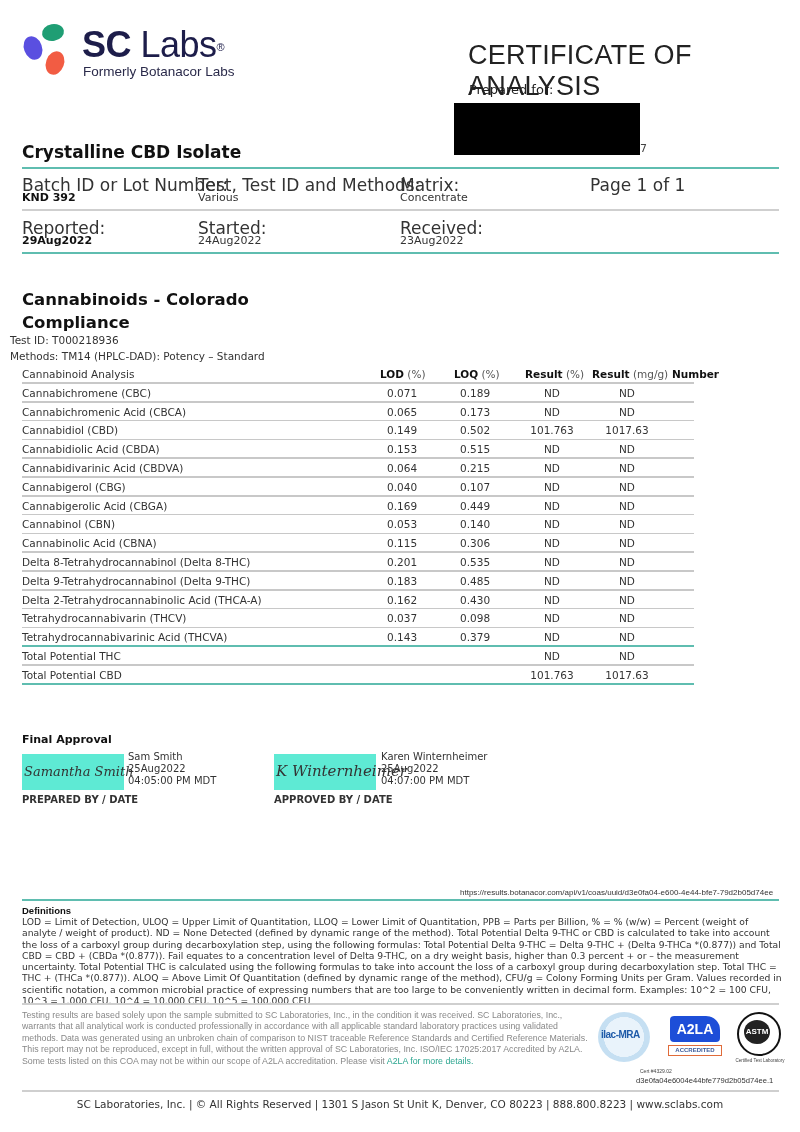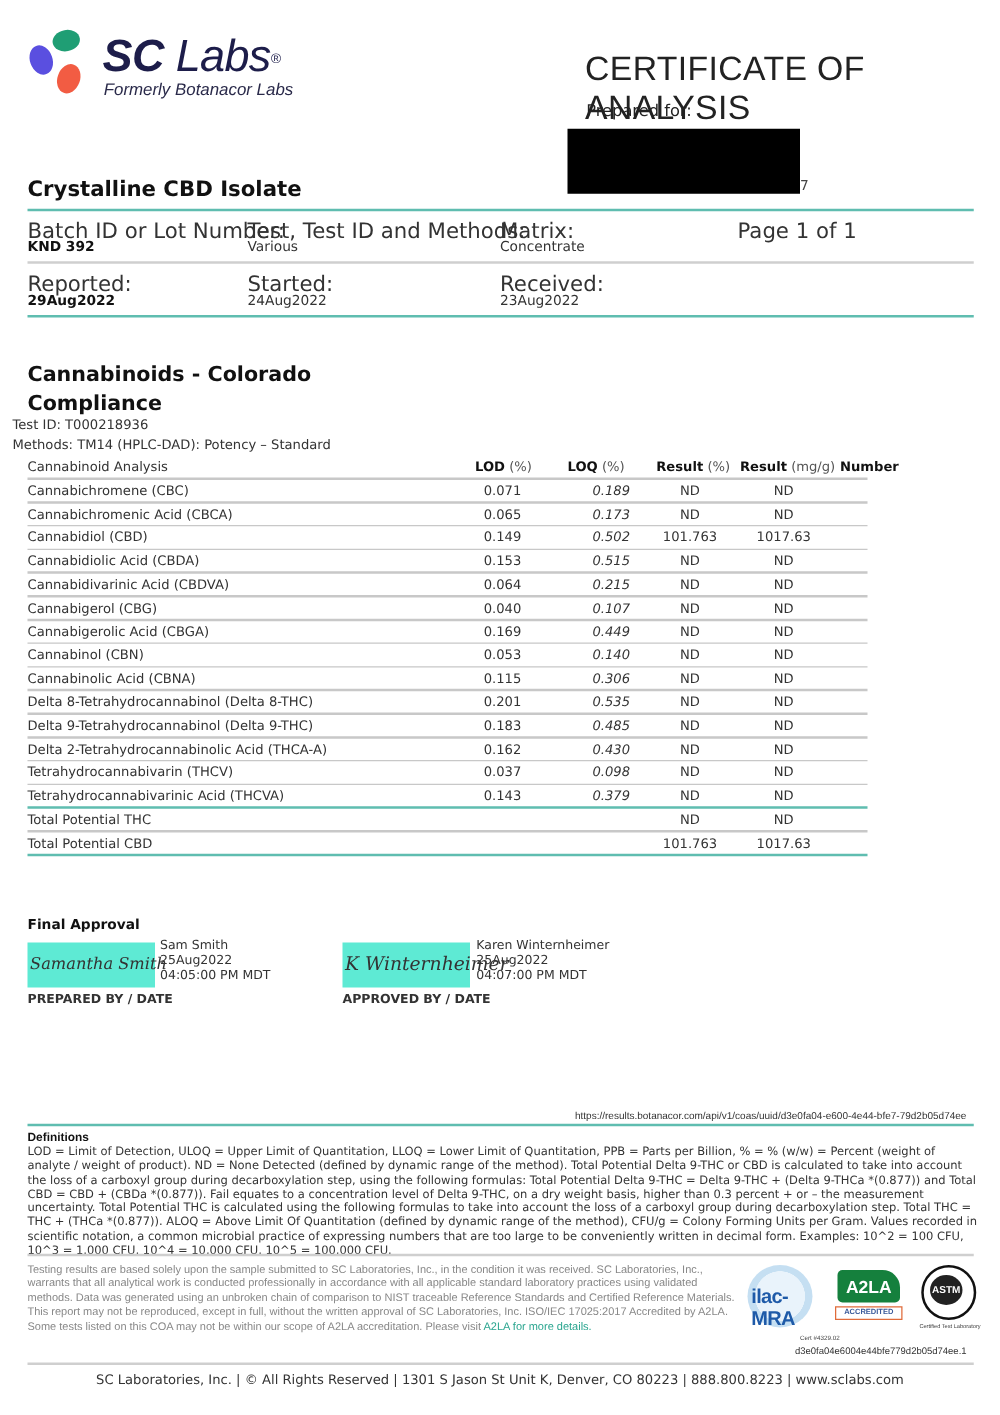--- a/index.html
+++ b/index.html
@@ -9,7 +9,7 @@
   .abs { position: absolute; }
 
   
-  .logo { left: 22px; top: 22px; width: 240px; height: 60px; font-style: italic; }
+  .logo { left: 22px; top: 22px; width: 240px; height: 60px; }
   .logo-blob { position: absolute; border-radius: 50%; }
   .blob-green { left: 20px; top: 2px; width: 22px; height: 17px; background: #1f9e74; transform: rotate(-10deg); }
   .blob-purple { left: 2px; top: 14px; width: 18px; height: 24px; background: #5a4fe0; transform: rotate(-20deg); }

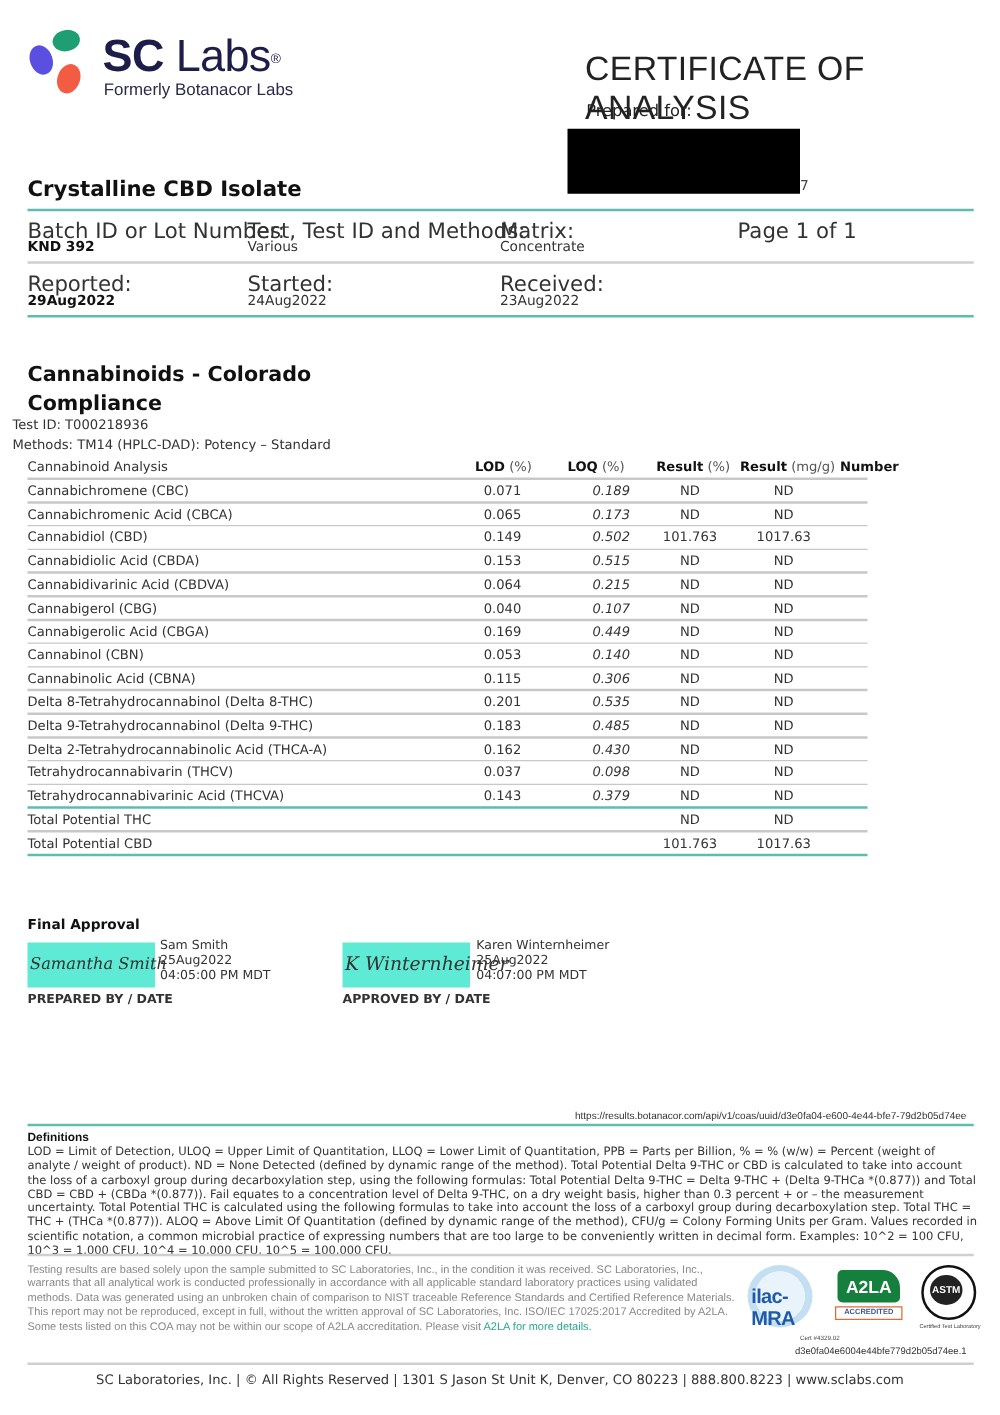--- a/index.html
+++ b/index.html
@@ -47,7 +47,7 @@
   .row.header .unit { font-weight: normal; color: #555; }
   .c-name { left: 0; }
   .c-lod { left: 365px; width: 30px; text-align: center; }
-  .c-loq { left: 452px; width: 30px; text-align: center; font-style: italic; }
+  .c-loq { left: 438px; width: 30px; text-align: center; }
   .c-rp { left: 505px; width: 50px; text-align: center; }
   .c-rm { left: 570px; width: 70px; text-align: center; }
   .c-notes { left: 650px; }

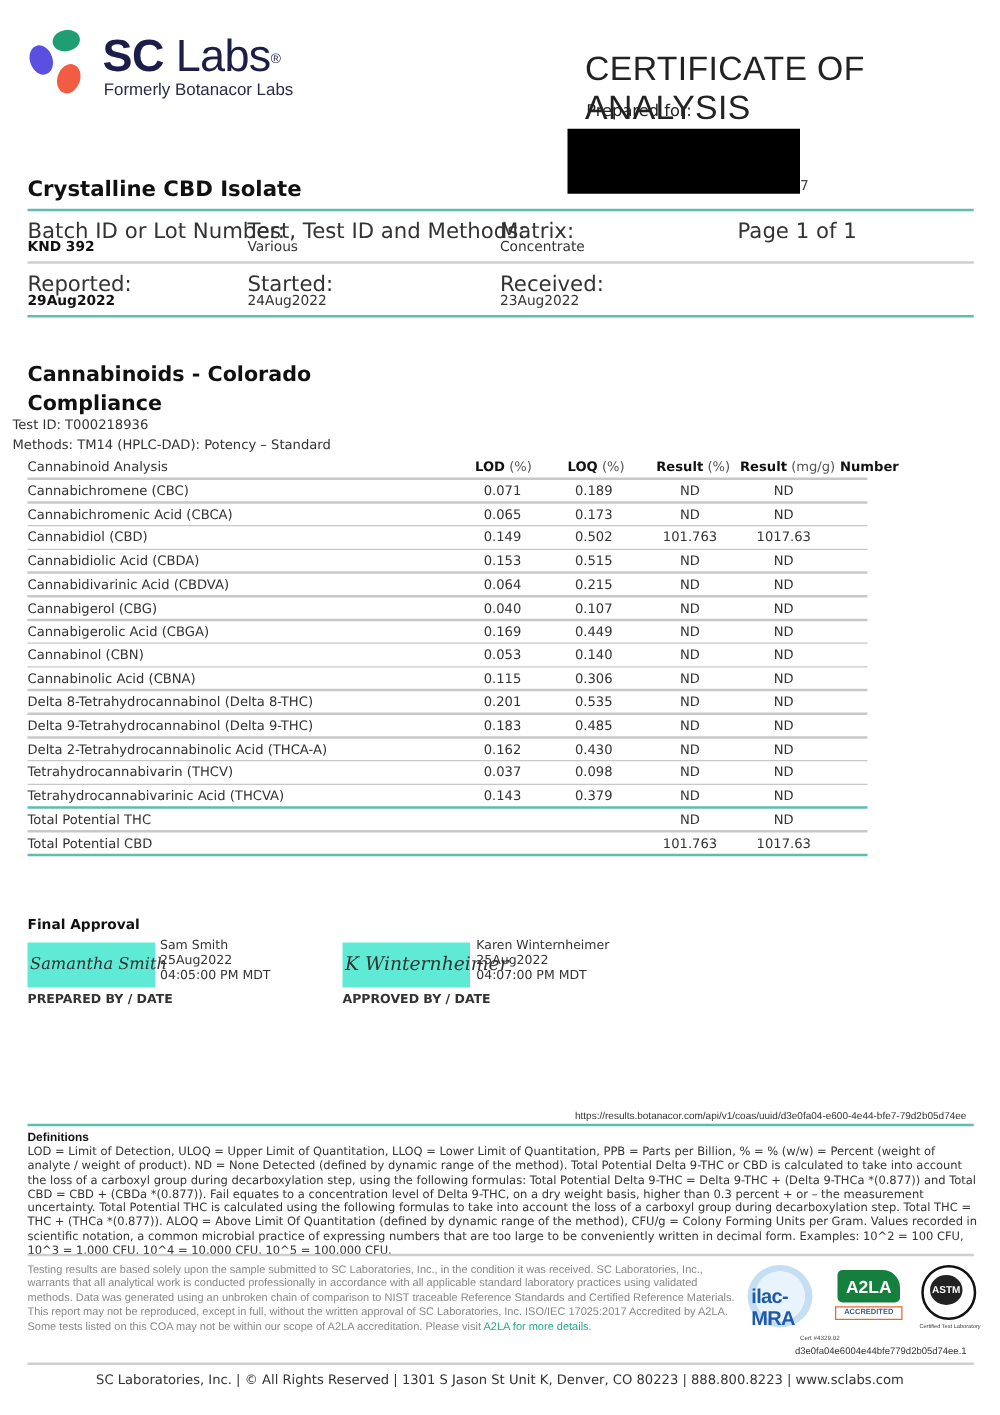--- a/index.html
+++ b/index.html
@@ -72,7 +72,7 @@
 
   .badges { left: 598px; top: 1012px; width: 190px; height: 50px; }
   .badge-ilac { position: absolute; left: 0; top: 0; width: 52px; height: 50px; border-radius: 50%; background: radial-gradient(circle, #e9f3fb 0 55%, #c5dff2 56% 100%); }
-  .badge-ilac span { position: absolute; left: 3px; top: 17px; font-family: "Liberation Sans", sans-serif; font-size: 16px; font-weight: bold; color: #1e5aa8; letter-spacing: -0.5px; }
+  .badge-ilac span { position: absolute; left: 3px; top: 17px; font-family: "Liberation Sans", sans-serif; font-size: 10px; font-weight: bold; color: #1e5aa8; letter-spacing: -0.5px; }
   .badge-a2la { position: absolute; left: 68px; top: 4px; width: 58px; height: 42px; }
   .a2la-mark { position: absolute; left: 4px; top: 0; width: 50px; height: 26px; background: #15803d; border-radius: 4px 14px 4px 4px; color: #fff; font-family: "Liberation Sans", sans-serif; font-weight: bold; font-size: 14px; text-align: center; line-height: 26px; }
   .a2la-acc { position: absolute; left: 2px; top: 29px; width: 54px; height: 11px; border: 1.5px solid #e06b3a; font-family: "Liberation Sans", sans-serif; font-size: 6px; font-weight: bold; color: #3a5a9a; text-align: center; line-height: 8px; }

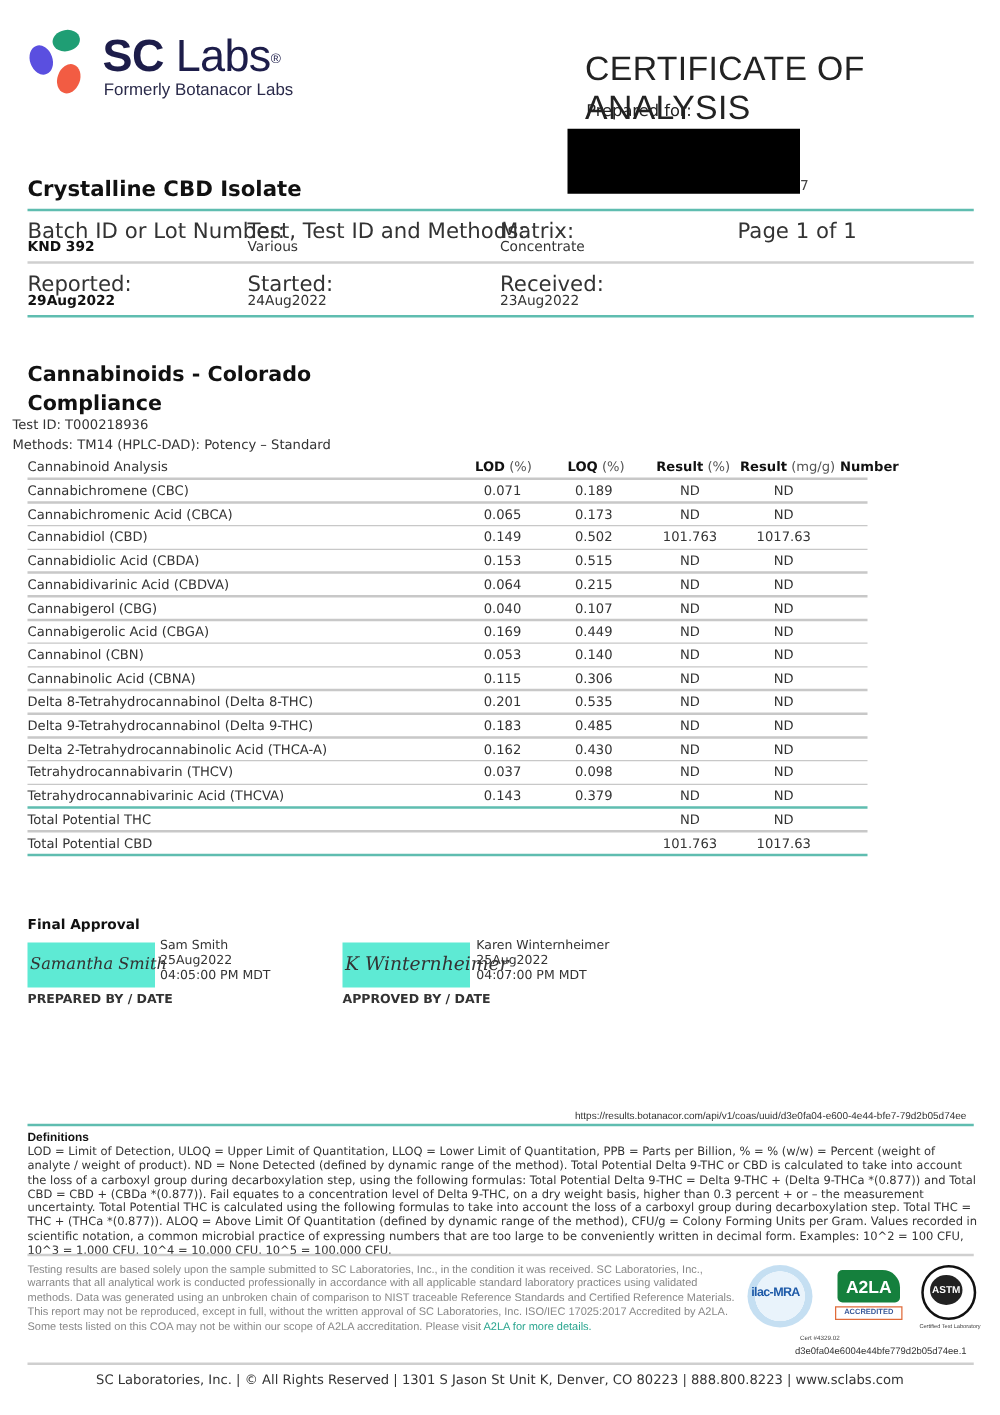--- a/index.html
+++ b/index.html
@@ -74,7 +74,7 @@
   .badge-ilac { position: absolute; left: 0; top: 0; width: 52px; height: 50px; border-radius: 50%; background: radial-gradient(circle, #e9f3fb 0 55%, #c5dff2 56% 100%); }
   .badge-ilac span { position: absolute; left: 3px; top: 17px; font-family: "Liberation Sans", sans-serif; font-size: 10px; font-weight: bold; color: #1e5aa8; letter-spacing: -0.5px; }
   .badge-a2la { position: absolute; left: 68px; top: 4px; width: 58px; height: 42px; }
-  .a2la-mark { position: absolute; left: 4px; top: 0; width: 50px; height: 26px; background: #15803d; border-radius: 4px 14px 4px 4px; color: #fff; font-family: "Liberation Sans", sans-serif; font-weight: bold; font-size: 14px; text-align: center; line-height: 26px; }
+  .a2la-mark { position: absolute; left: 4px; top: 0; width: 50px; height: 26px; background: #1d4ed8; border-radius: 4px 14px 4px 4px; color: #fff; font-family: "Liberation Sans", sans-serif; font-weight: bold; font-size: 14px; text-align: center; line-height: 26px; }
   .a2la-acc { position: absolute; left: 2px; top: 29px; width: 54px; height: 11px; border: 1.5px solid #e06b3a; font-family: "Liberation Sans", sans-serif; font-size: 6px; font-weight: bold; color: #3a5a9a; text-align: center; line-height: 8px; }
   .badge-astm { position: absolute; left: 133px; top: 0; width: 56px; height: 56px; }
   .astm-ring { position: absolute; left: 6px; top: 0; width: 44px; height: 44px; border: 2px solid #111; border-radius: 50%; }

